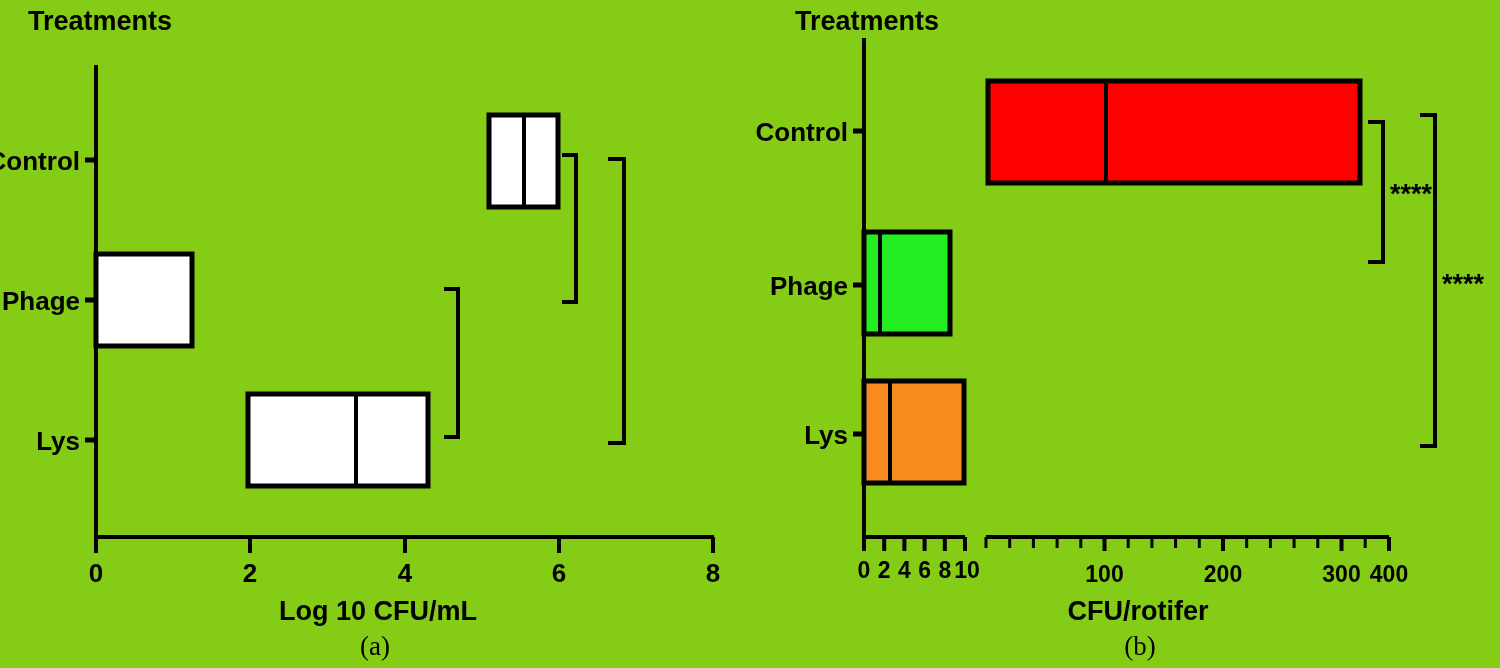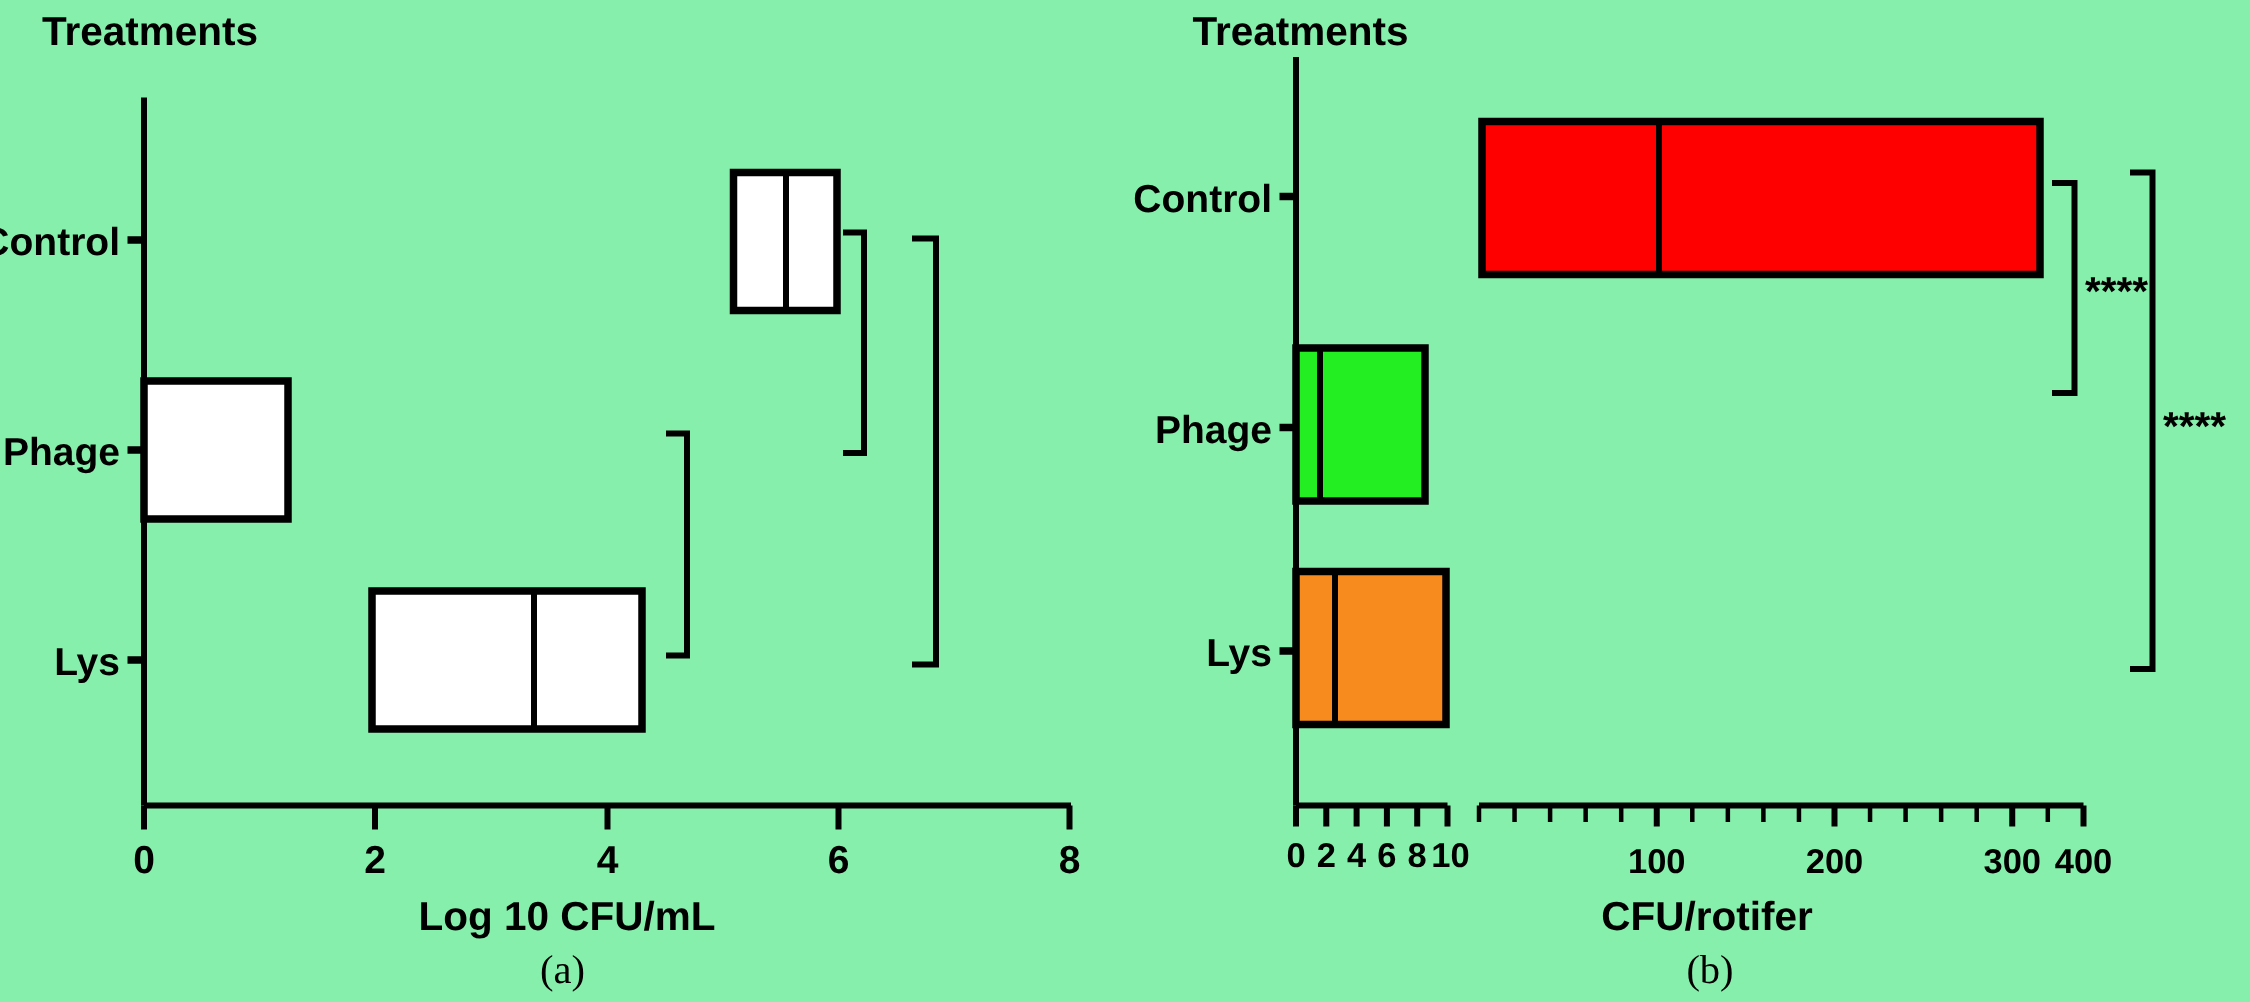--- a/index.html
+++ b/index.html
@@ -17,7 +17,7 @@
     position: relative;
     width: 1500px;
     height: 668px;
-    background: #86efac;
+    background: #84cc16;
   }
   .panel {
     position: absolute;

